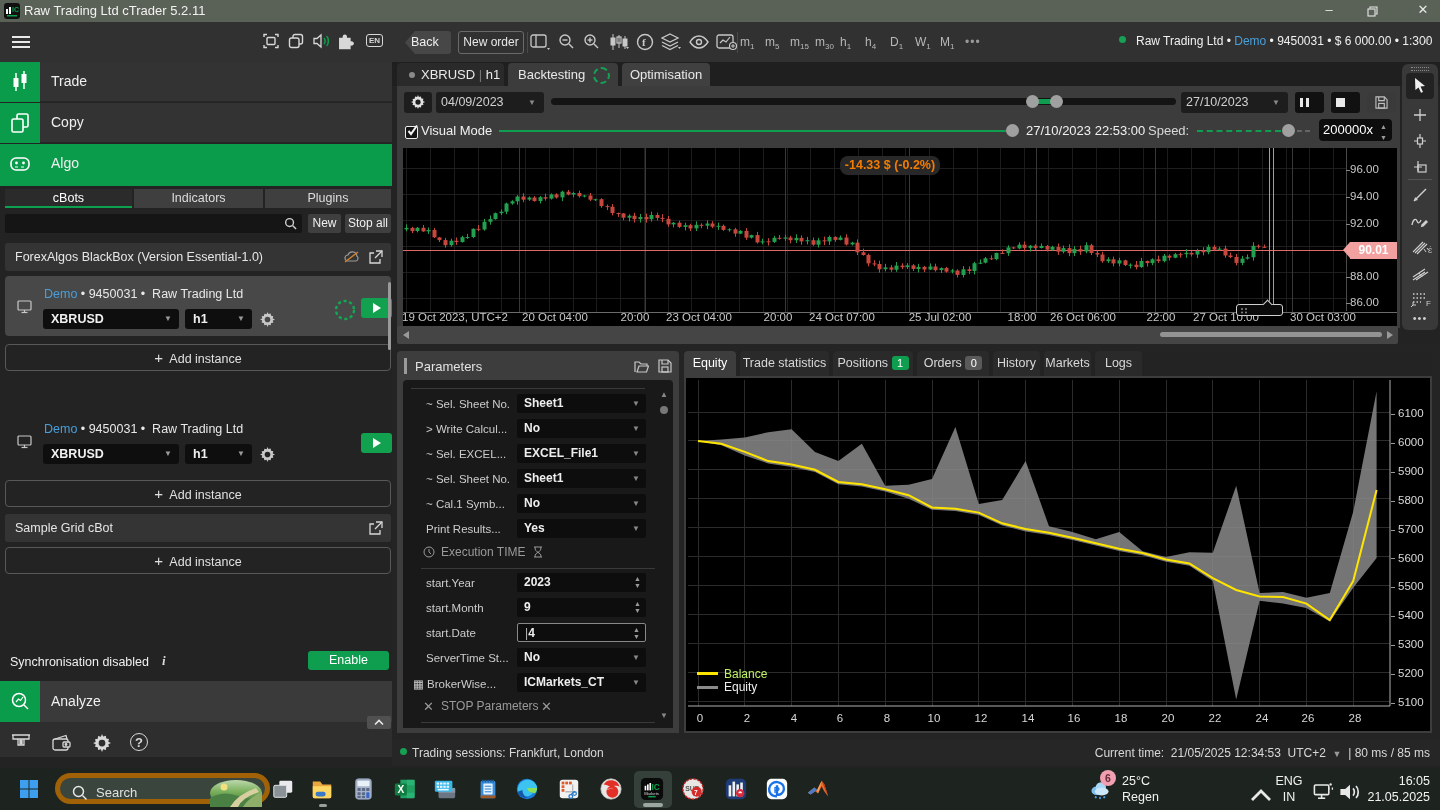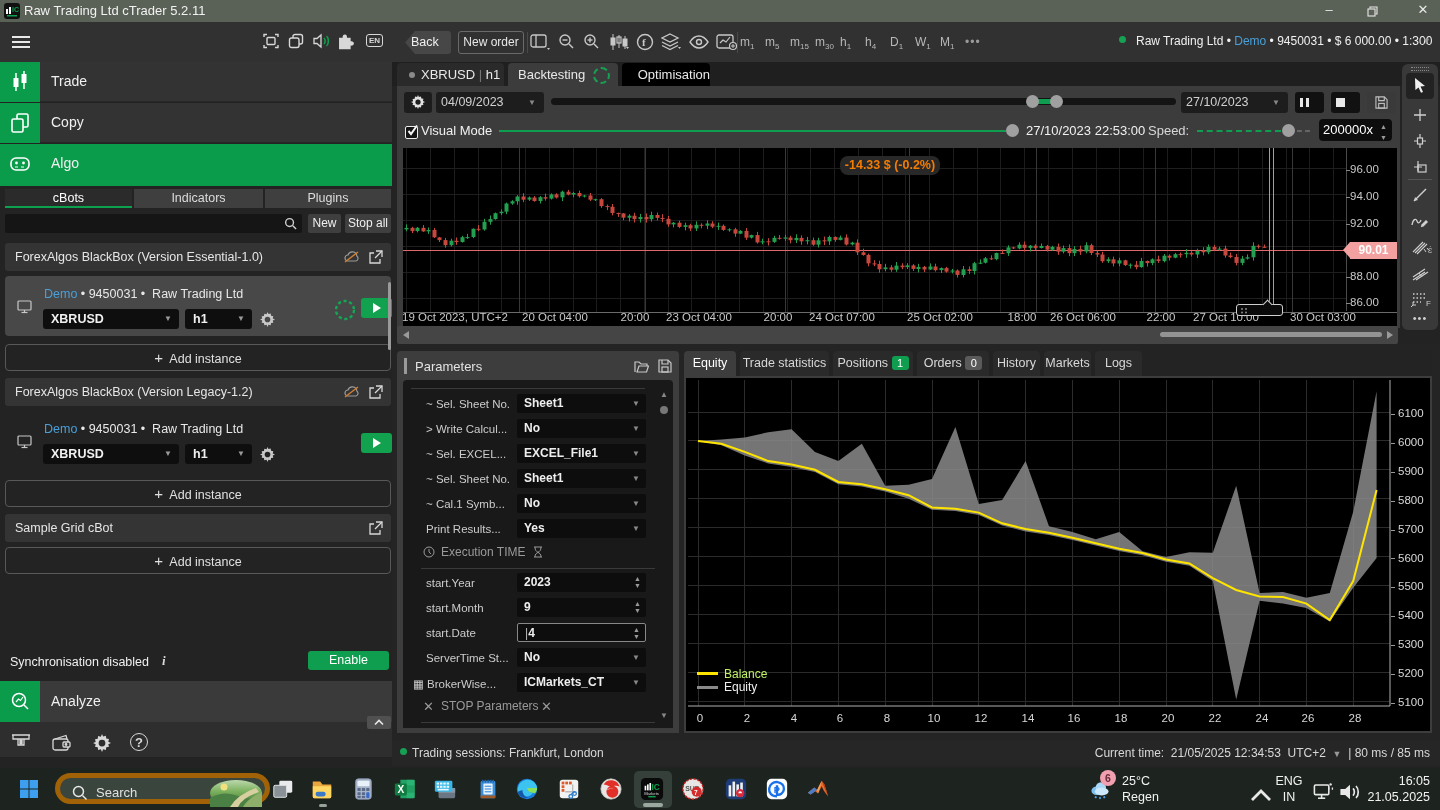--- a/index.html
+++ b/index.html
@@ -325,7 +325,7 @@
 <div class="abs" id="tabstrip">
   <div class="mtab" style="left:5px;width:107px;background:#2a2a2a"><span style="display:inline-block;width:6px;height:6px;border-radius:50%;background:#8a8a8a;margin:0 6px 1px 12px"></span>XBRUSD<span style="color:#777"> | </span>h1</div>
   <div class="mtab" style="left:116px;width:110px;background:#3c3c3c;padding-left:10px">Backtesting<span style="display:inline-block;width:17px;height:17px;border:2.5px dashed #16a054;border-radius:50%;margin-left:8px;vertical-align:-5px"></span></div>
-  <div class="mtab" style="left:230px;width:88px;background:#000000;text-align:right">Optimisation</div>
+  <div class="mtab" style="left:230px;width:88px;background:#404040;text-align:center">Optimisation</div>
 </div>
 
 <div class="abs" id="controls">

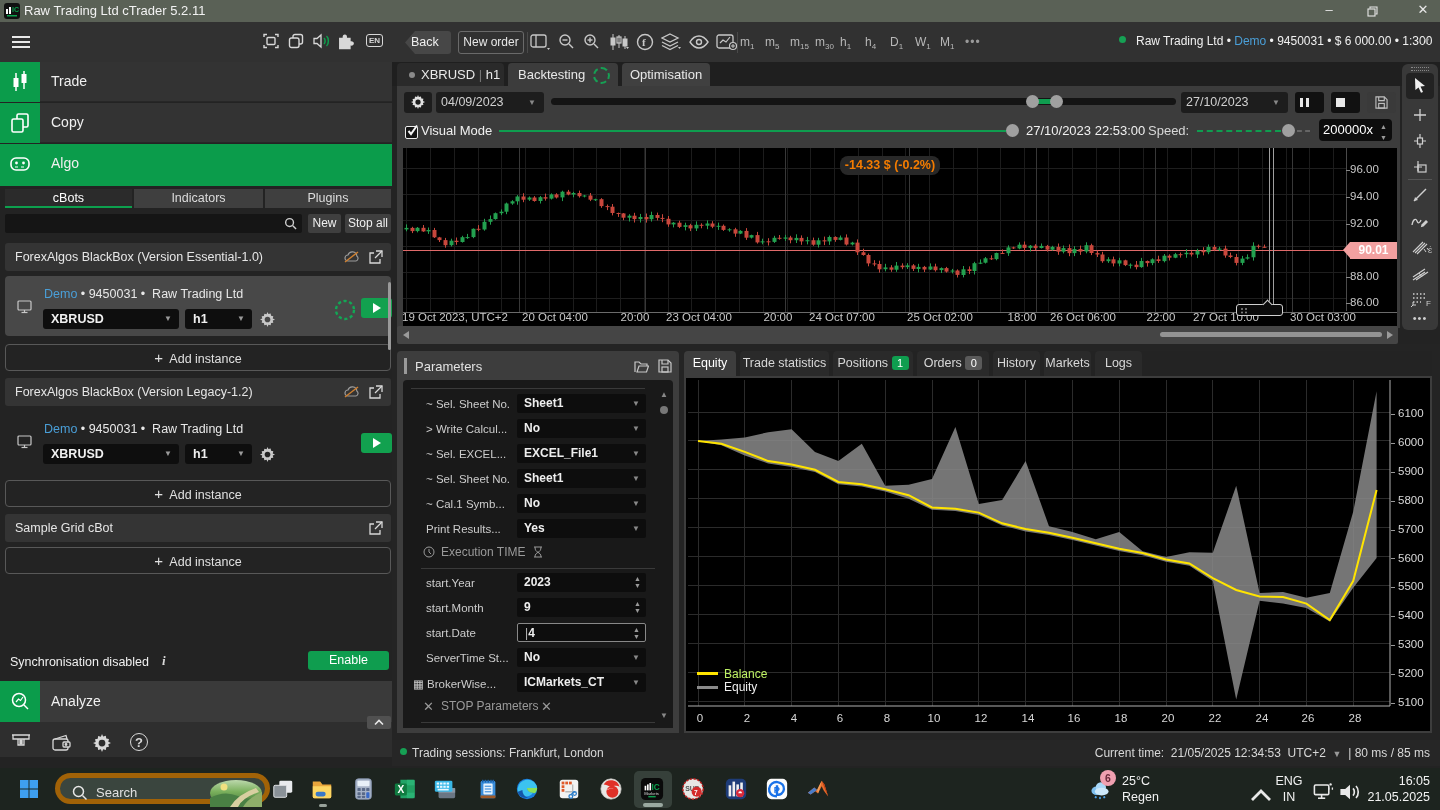--- a/index.html
+++ b/index.html
@@ -803,7 +803,7 @@
 <div class="tl" style="left:236px">23 Oct 04:00</div>
 <div class="tl" style="left:315px">20:00</div>
 <div class="tl" style="left:379px">24 Oct 07:00</div>
-<div class="tl" style="left:477px">25 Oct 02:00</div>
+<div class="tl" style="left:477px">25 Jul 02:00</div>
 <div class="tl" style="left:559px">18:00</div>
 <div class="tl" style="left:620px">26 Oct 06:00</div>
 <div class="tl" style="left:698px">22:00</div>

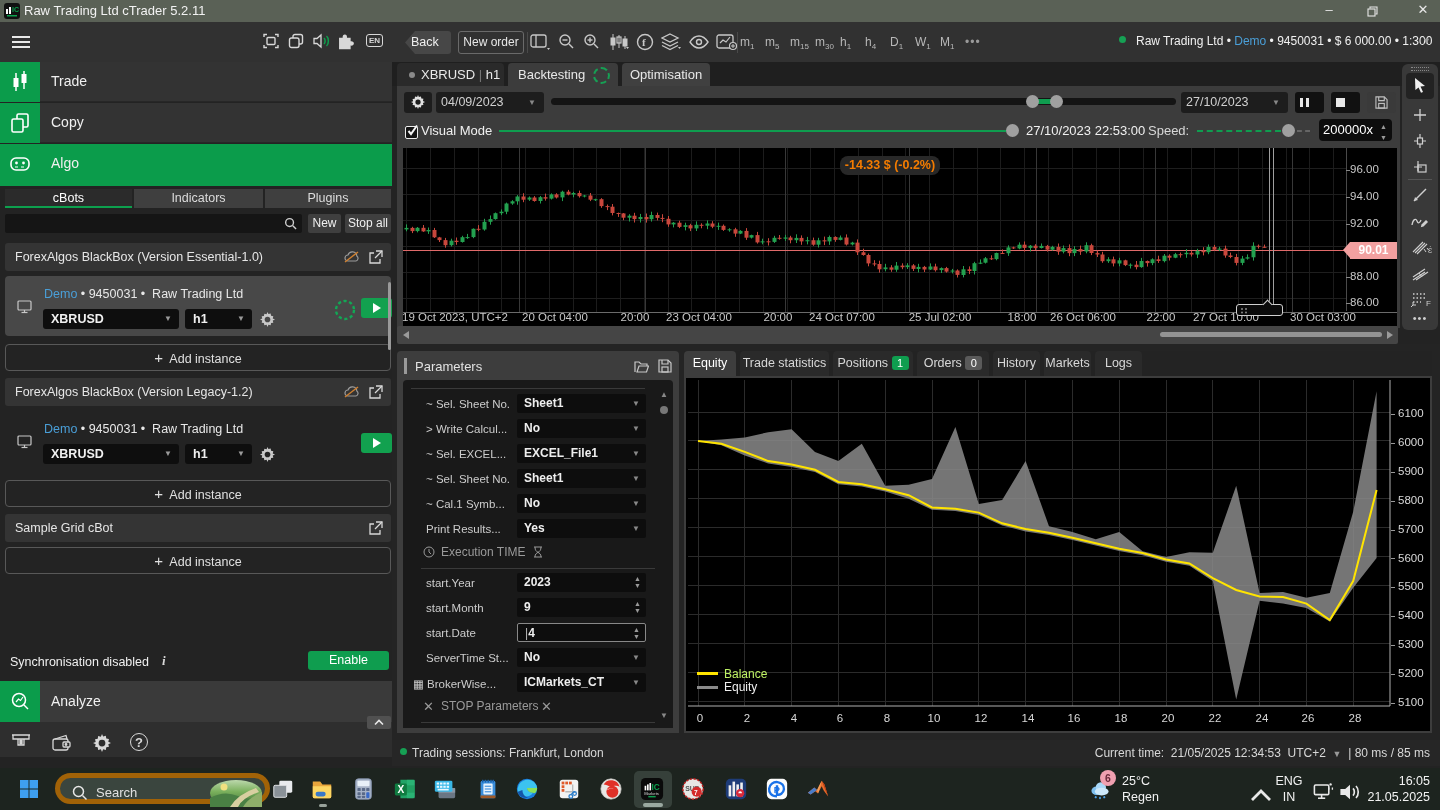--- a/index.html
+++ b/index.html
@@ -248,17 +248,6 @@
   </div>
   <div class="addinst" style="top:282px"><span style="font-size:15px;font-weight:normal">+</span>&nbsp; Add instance</div>
 
-  <div class="grouprow" style="top:316px">ForexAlgos BlackBox (Version Legacy-1.2)
-    <svg style="position:absolute;right:31px;top:8px" width="16" height="13" viewBox="0 0 16 13" fill="none">
-        <path d="M4 10 a3 3 0 0 1 0 -6 a4.5 4.5 0 0 1 8.8 1 a2.8 2.8 0 0 1 -0.8 5 z" stroke="#9a9a9a" stroke-width="1.2"></path>
-        <line x1="1" y1="11" x2="14" y2="1" stroke="#d08030" stroke-width="1.4"></line>
-      </svg>
-    <svg style="position:absolute;right:8px;top:7px" width="15" height="15" viewBox="0 0 15 15" fill="none" stroke="#d8d8d8" stroke-width="1.3">
-        <path d="M6 3 H2 V13 H12 V9"></path>
-        <path d="M8 1 H14 V7"></path>
-        <path d="M14 1 L7 8"></path>
-      </svg>
-  </div>
 
   <div class="abs" style="left:5px;top:349px;width:386px;height:60px">
     <svg style="position:absolute;left:12px;top:24px" width="15" height="14" viewBox="0 0 15 14" fill="none" stroke="#c8c8c8" stroke-width="1.2">

